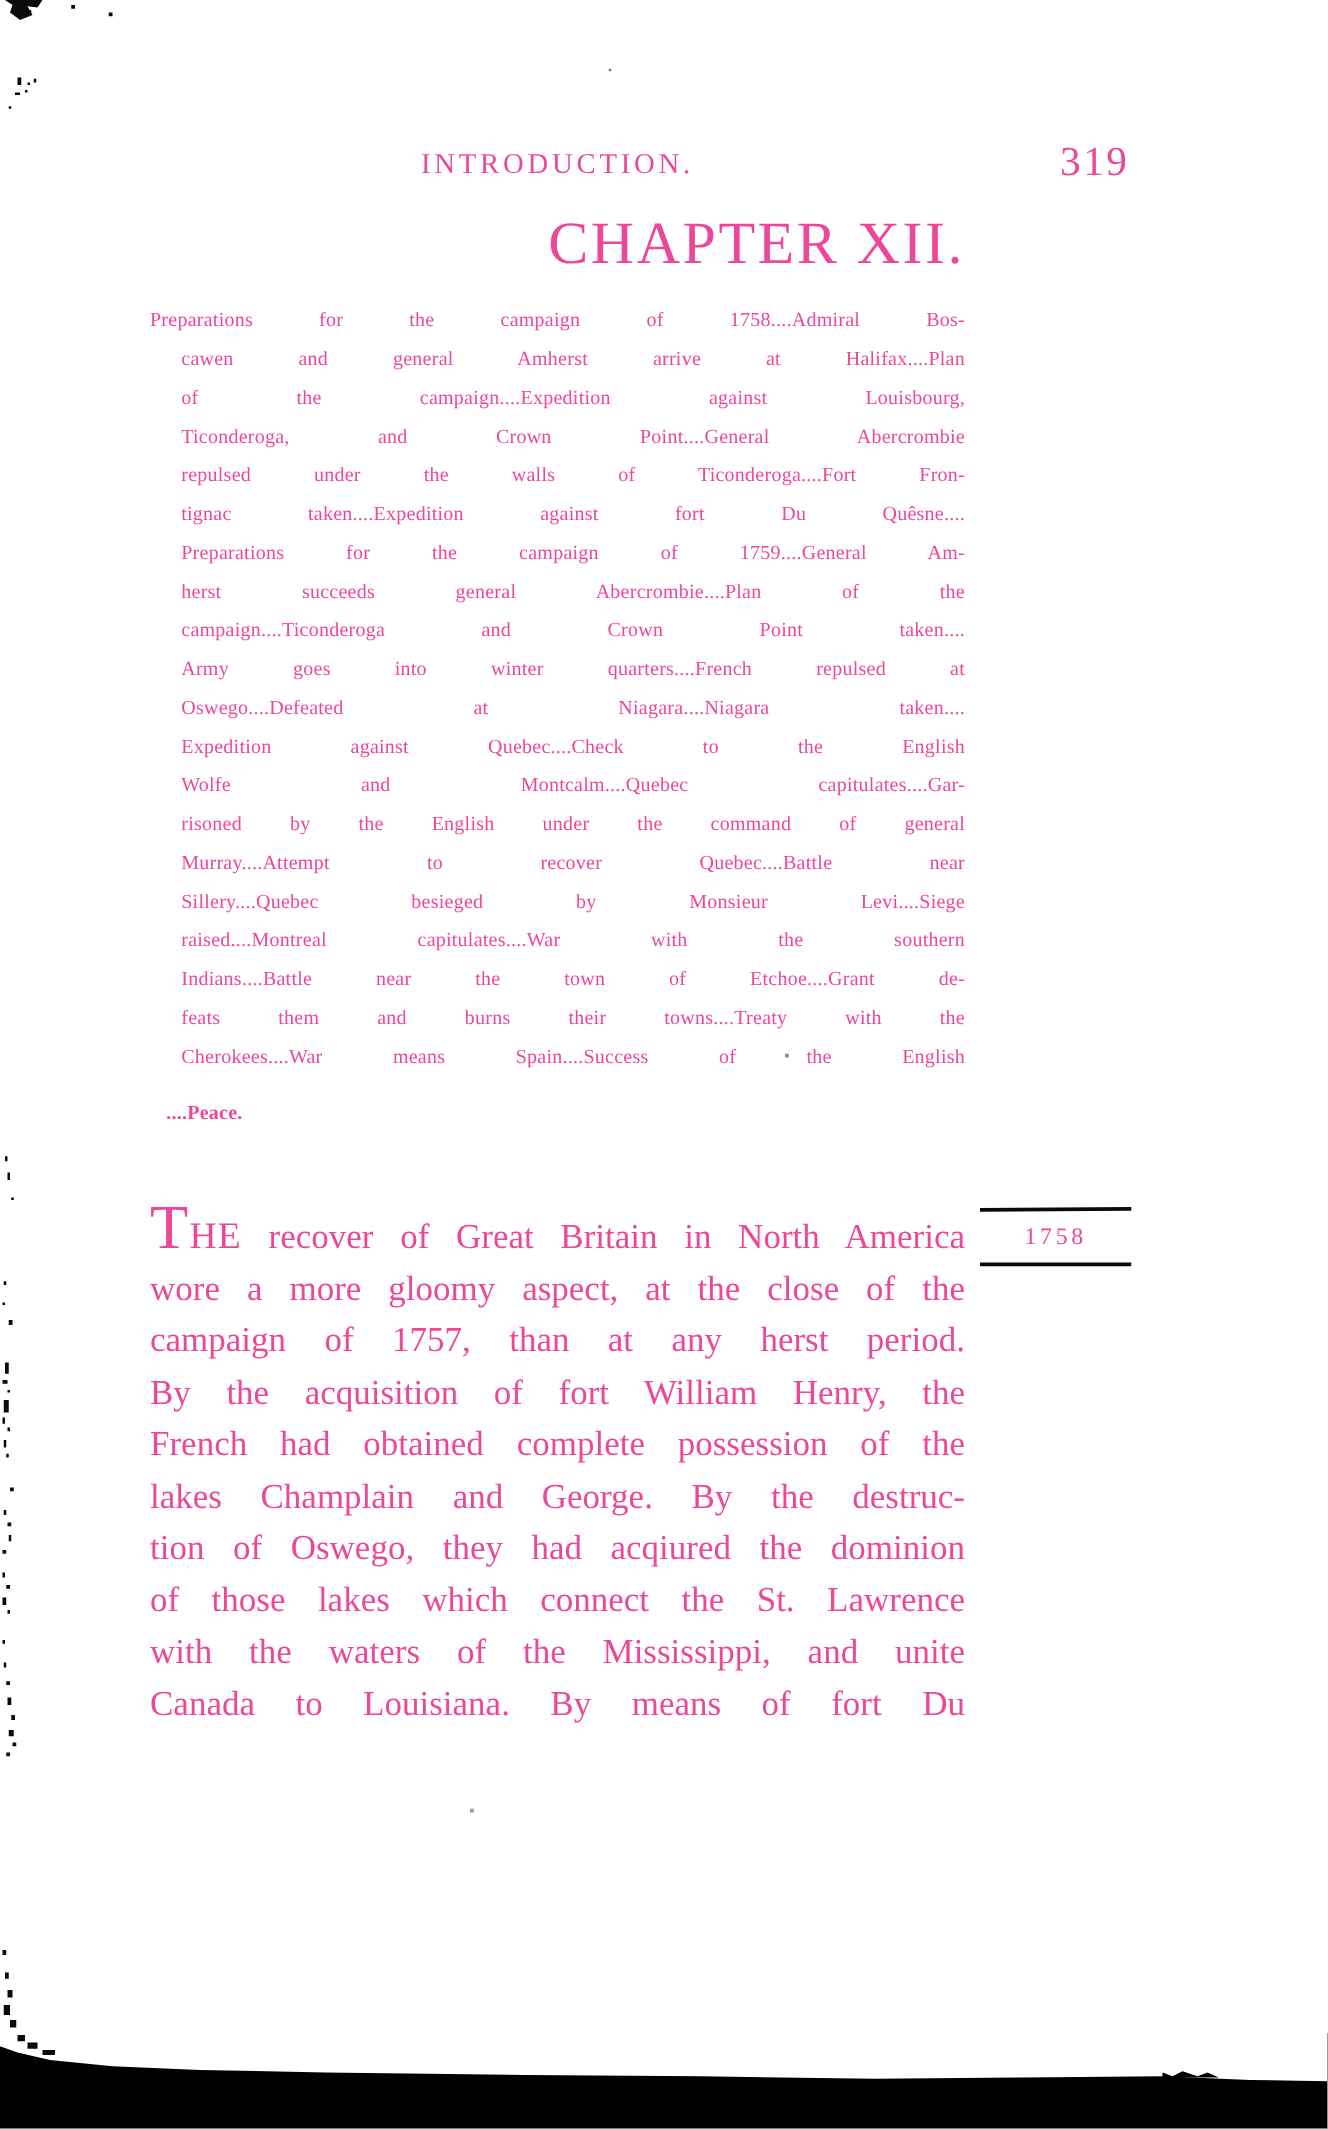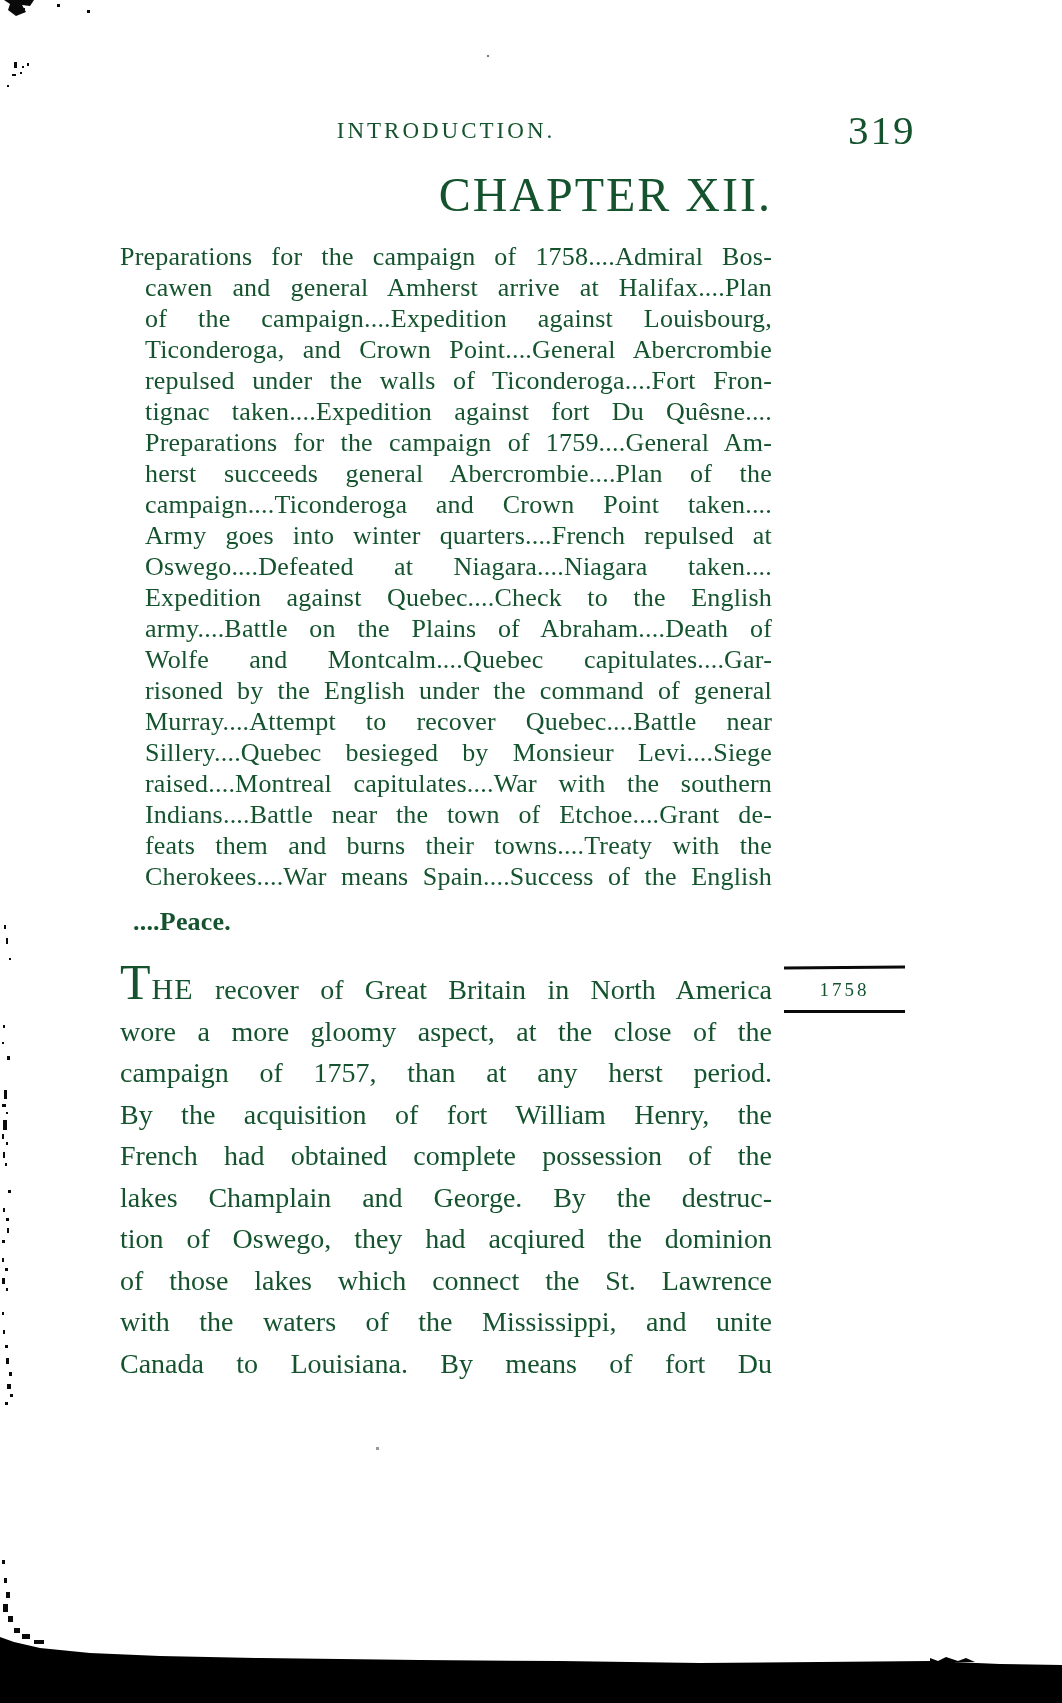--- a/index.html
+++ b/index.html
@@ -9,7 +9,7 @@
     height: 1703px;
     background: #ffffff;
     font-family: "Liberation Serif", "DejaVu Serif", serif;
-    color: #14532d;
+    color: #ec4899;
     overflow: hidden;
   }
   

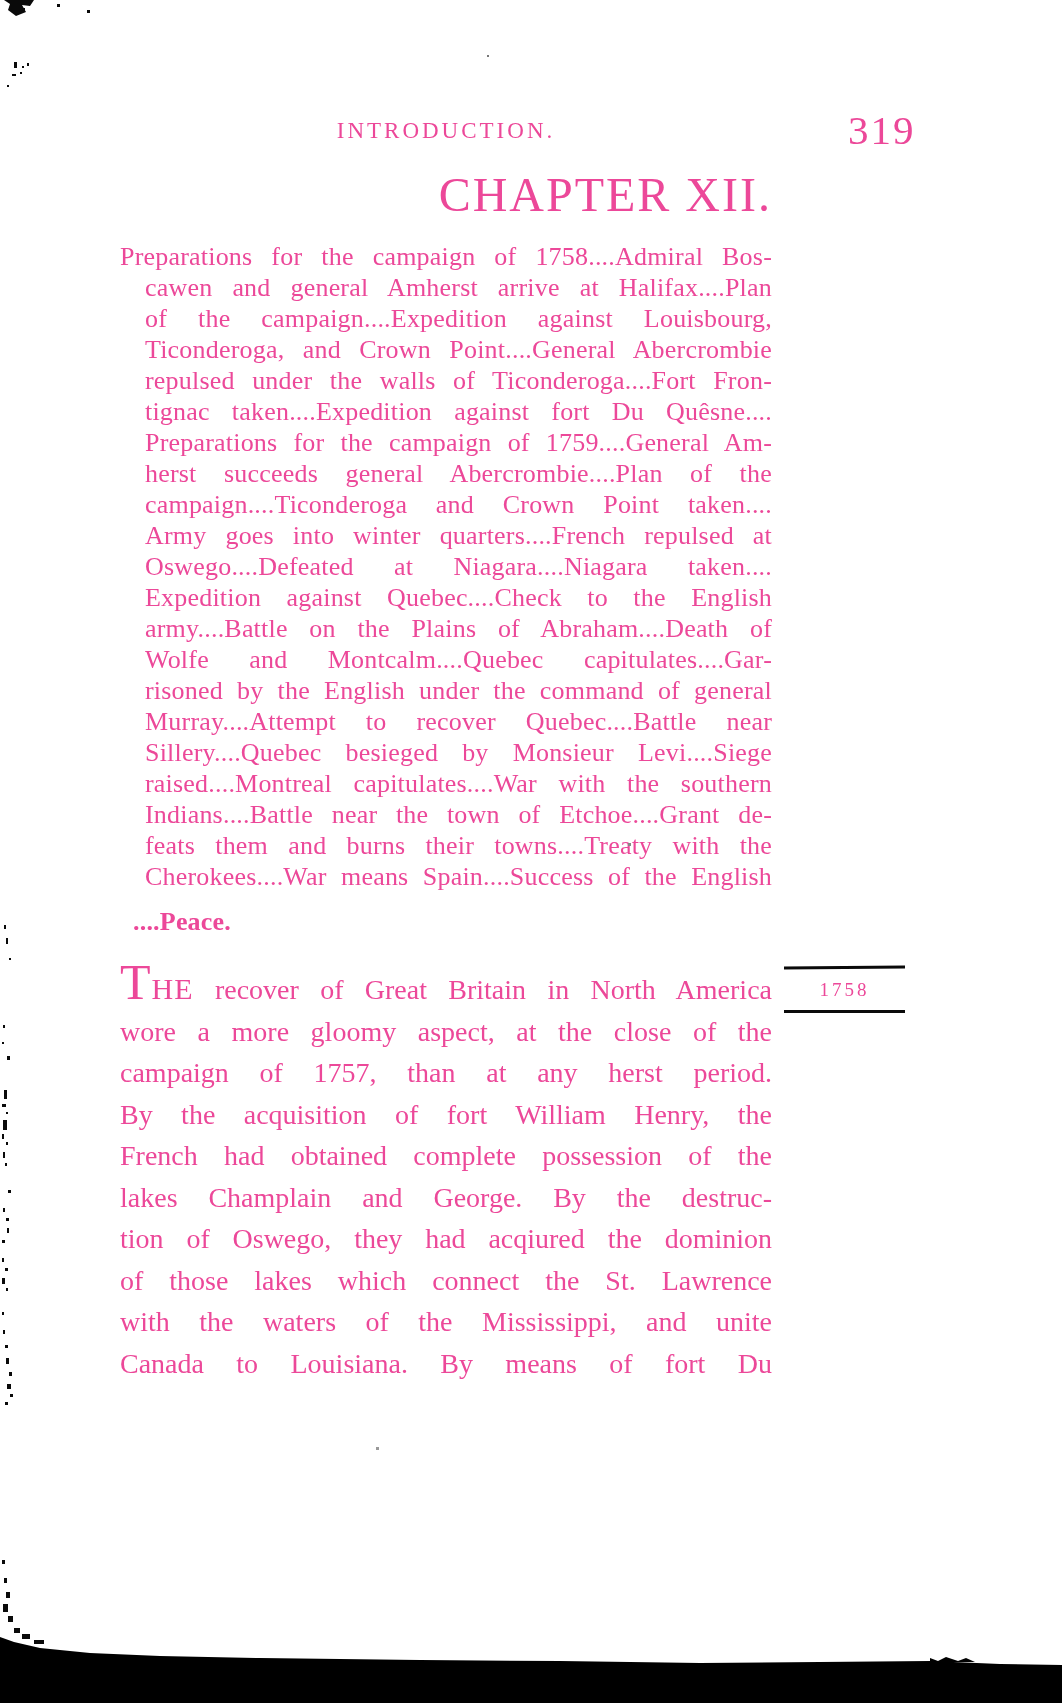--- a/index.html
+++ b/index.html
@@ -28,7 +28,7 @@
     position: absolute;
     left: 848px;
     top: 112px;
-    font-size: 41px;
+    font-size: 33px;
     line-height: 36px;
     letter-spacing: 2px;
   }

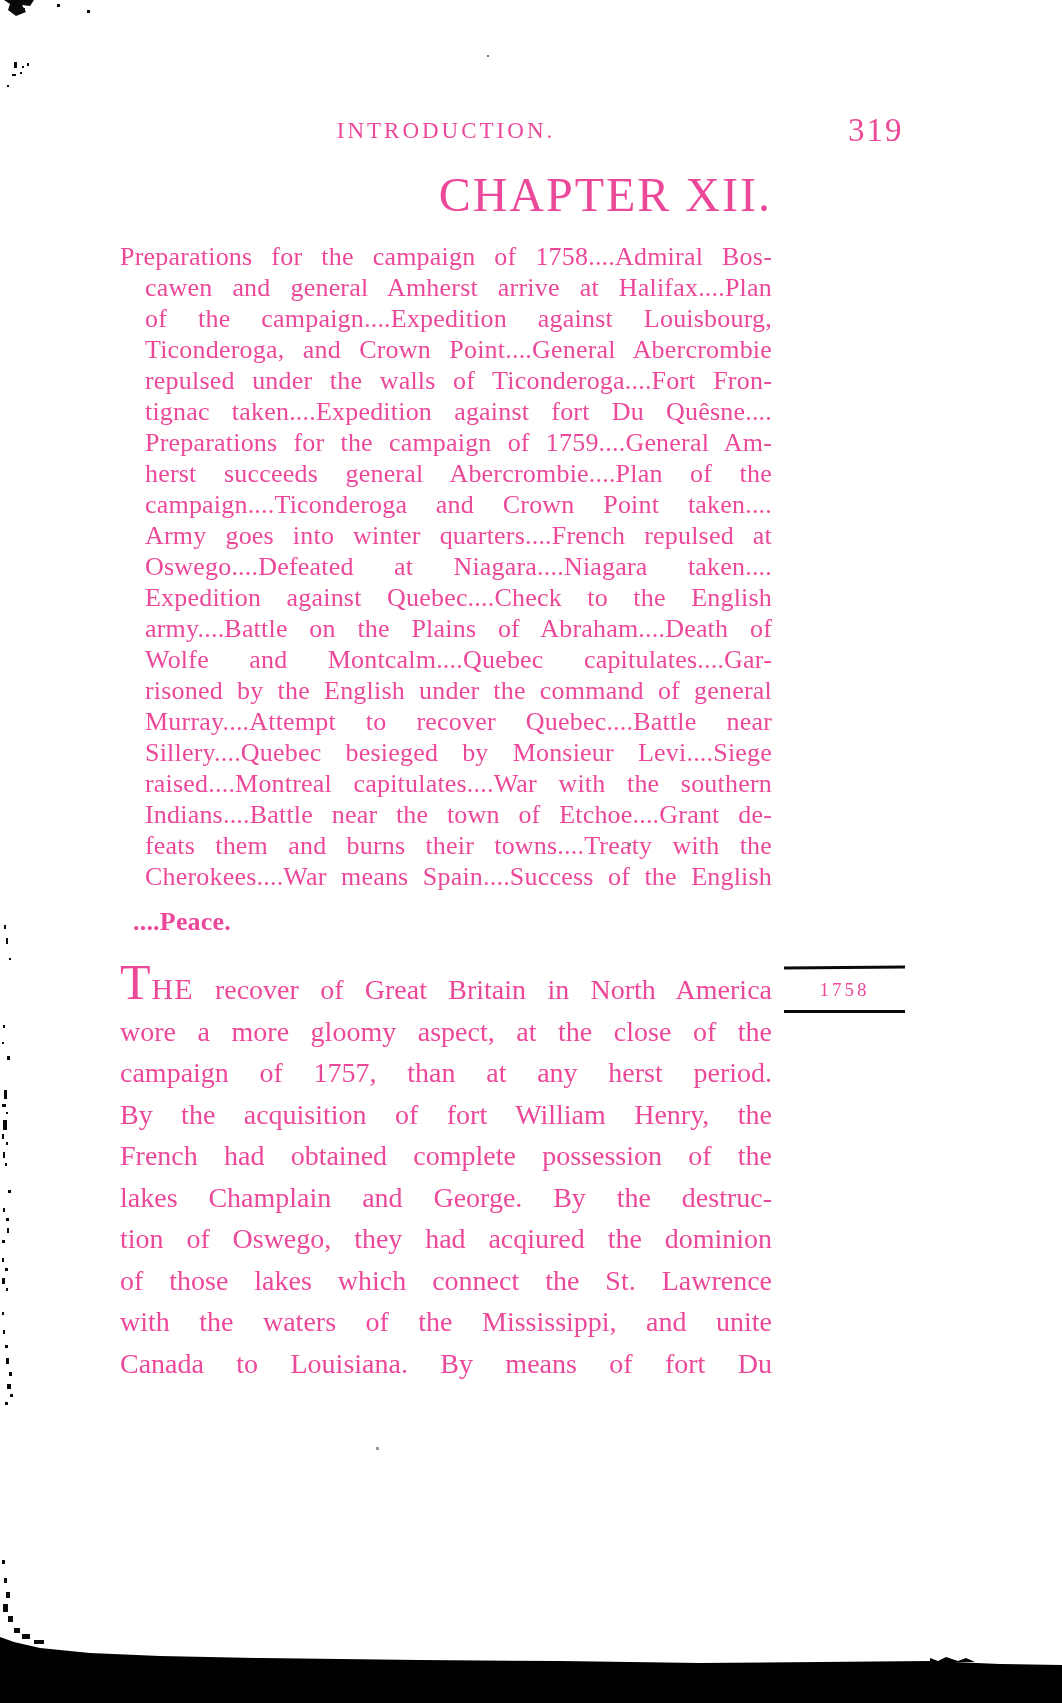--- a/index.html
+++ b/index.html
@@ -50,7 +50,7 @@
     left: 120px;
     top: 241px;
     width: 652px;
-    font-size: 26px;
+    font-size: 16px;
   }
   .summary .s-line {
     line-height: 31px;

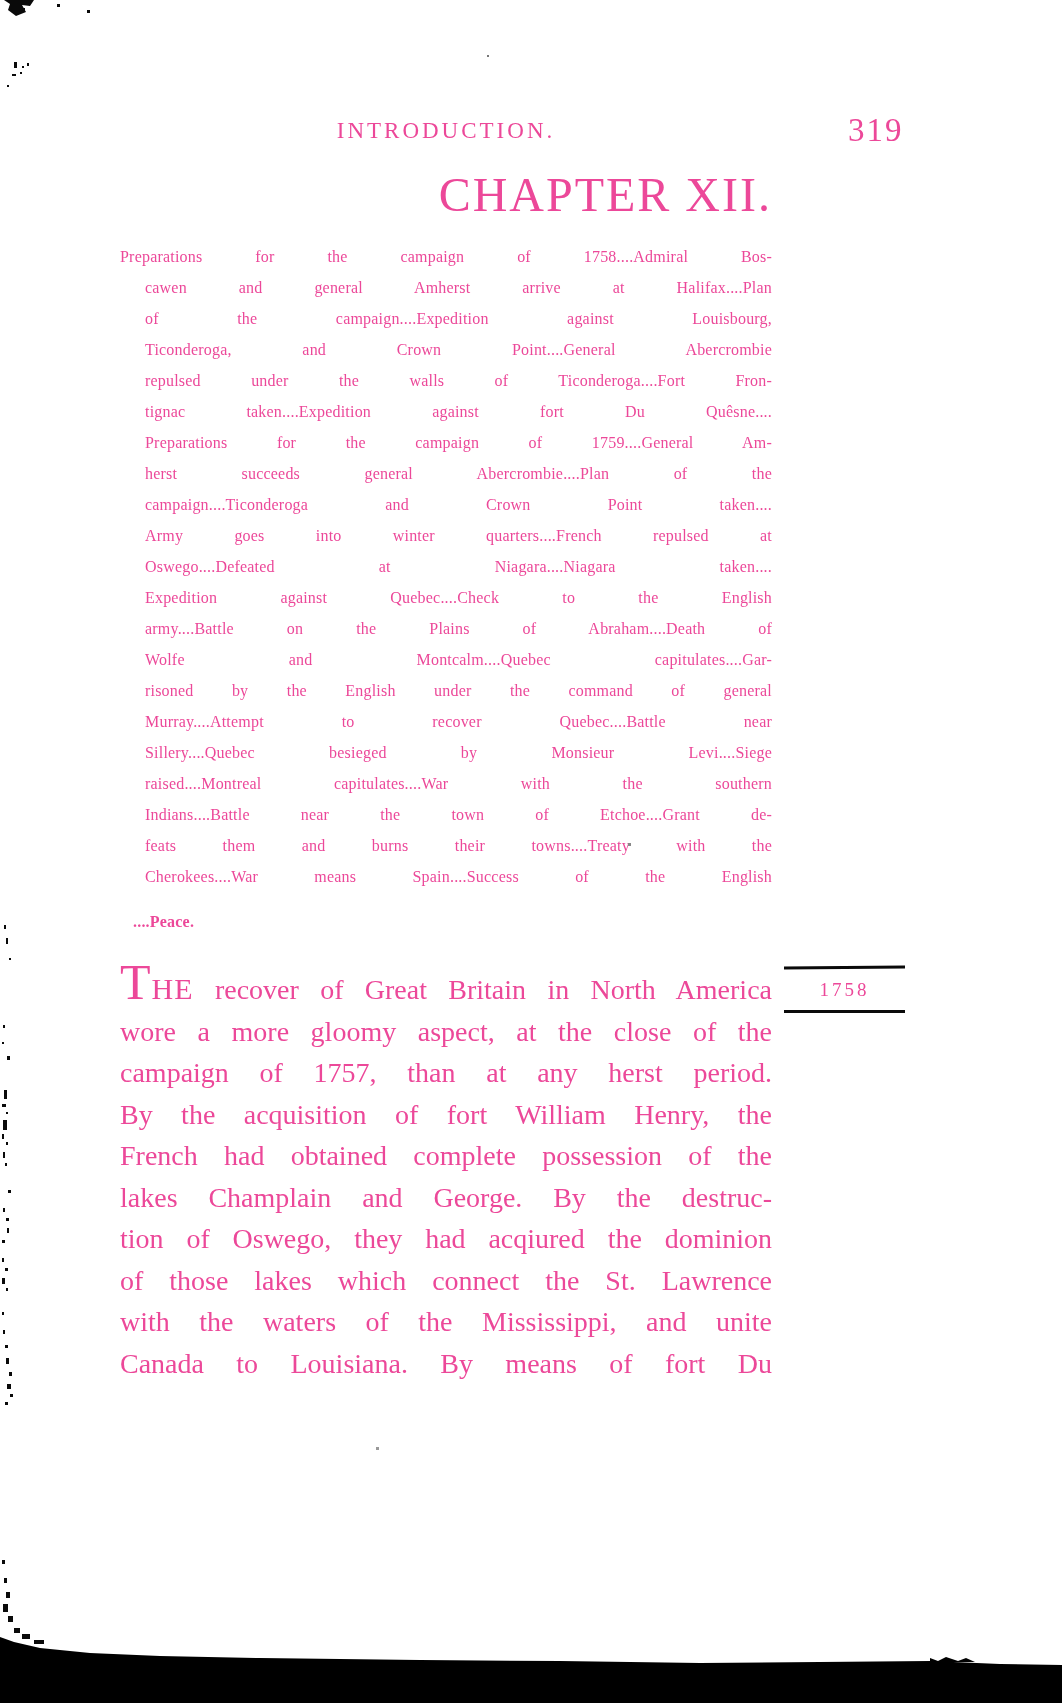--- a/index.html
+++ b/index.html
@@ -142,7 +142,6 @@
     <div class="s-line cont">Army goes into winter quarters....French repulsed at</div>
     <div class="s-line cont">Oswego....Defeated at Niagara....Niagara taken....</div>
     <div class="s-line cont">Expedition against Quebec....Check to the English</div>
-    <div class="s-line cont">army....Battle on the Plains of Abraham....Death of</div>
     <div class="s-line cont">Wolfe and Montcalm....Quebec capitulates....Gar-</div>
     <div class="s-line cont">risoned by the English under the command of general</div>
     <div class="s-line cont">Murray....Attempt to recover Quebec....Battle near</div>

